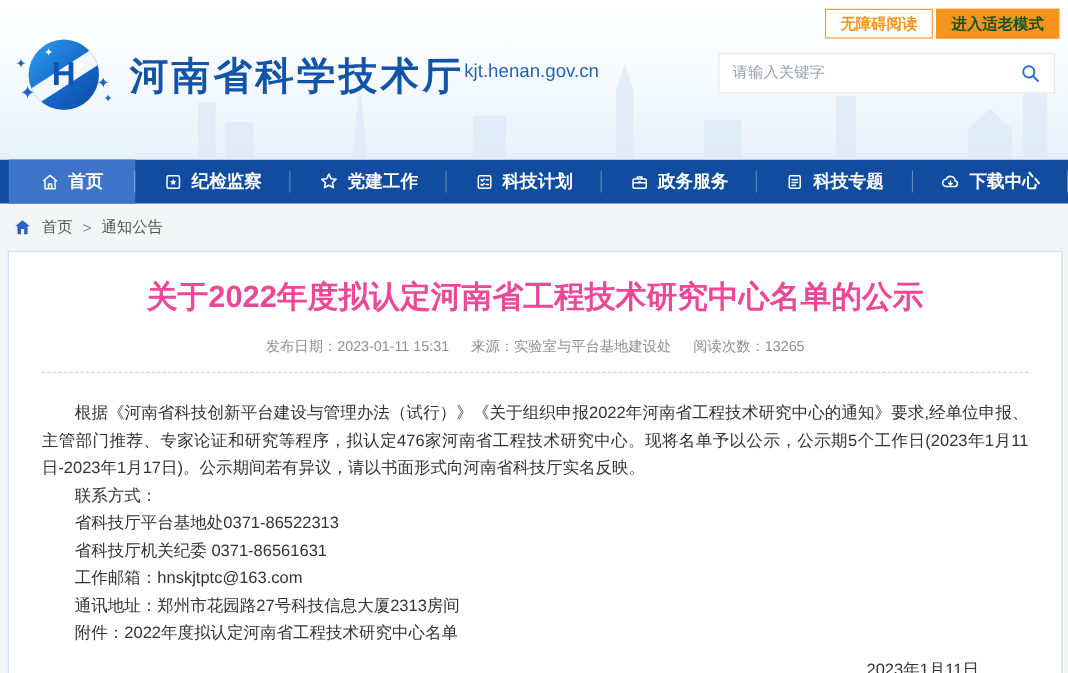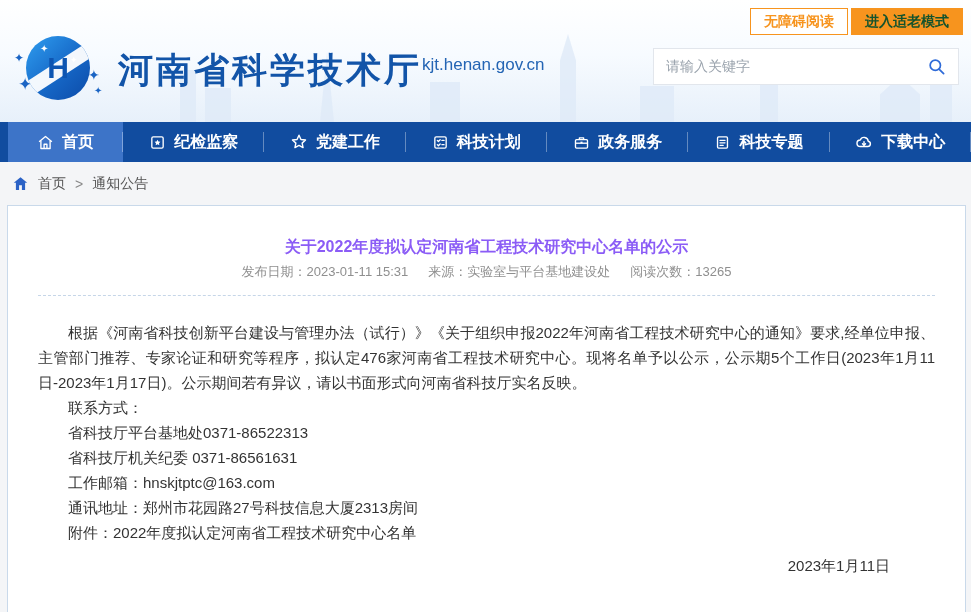--- a/index.html
+++ b/index.html
@@ -12,7 +12,7 @@
   
   .header {
     position: relative;
-    height: 122px;
+    height: 145px;
     background: linear-gradient(180deg, #ffffff 0%, #f7fbff 45%, #e7f0fa 100%);
     overflow: hidden;
   }

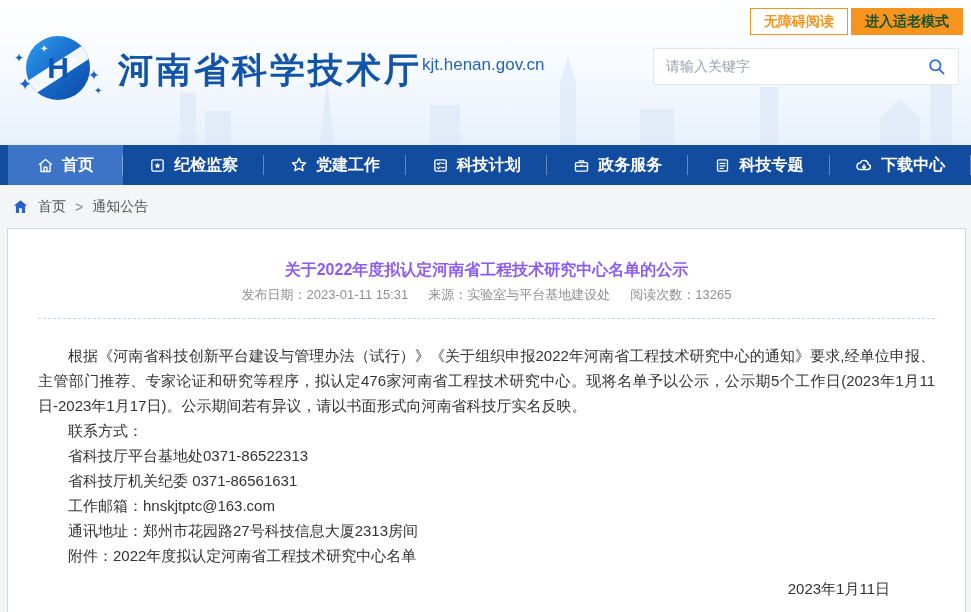--- a/index.html
+++ b/index.html
@@ -172,8 +172,8 @@
   }
   .article-title {
     text-align: center;
-    color: #8b5cf6;
-    font-size: 16px;
+    color: #ec4899;
+    font-size: 28px;
     font-weight: bold;
     line-height: 30px;
   }

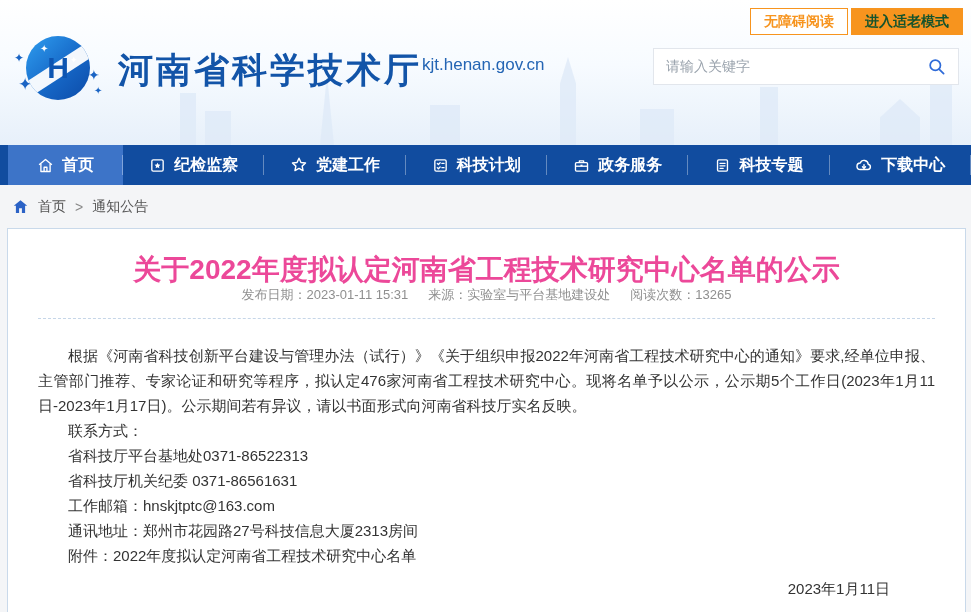--- a/index.html
+++ b/index.html
@@ -178,7 +178,7 @@
     line-height: 30px;
   }
   .meta {
-    margin-top: 1px;
+    margin-top: 21px;
     display: flex;
     justify-content: center;
     gap: 20px;

